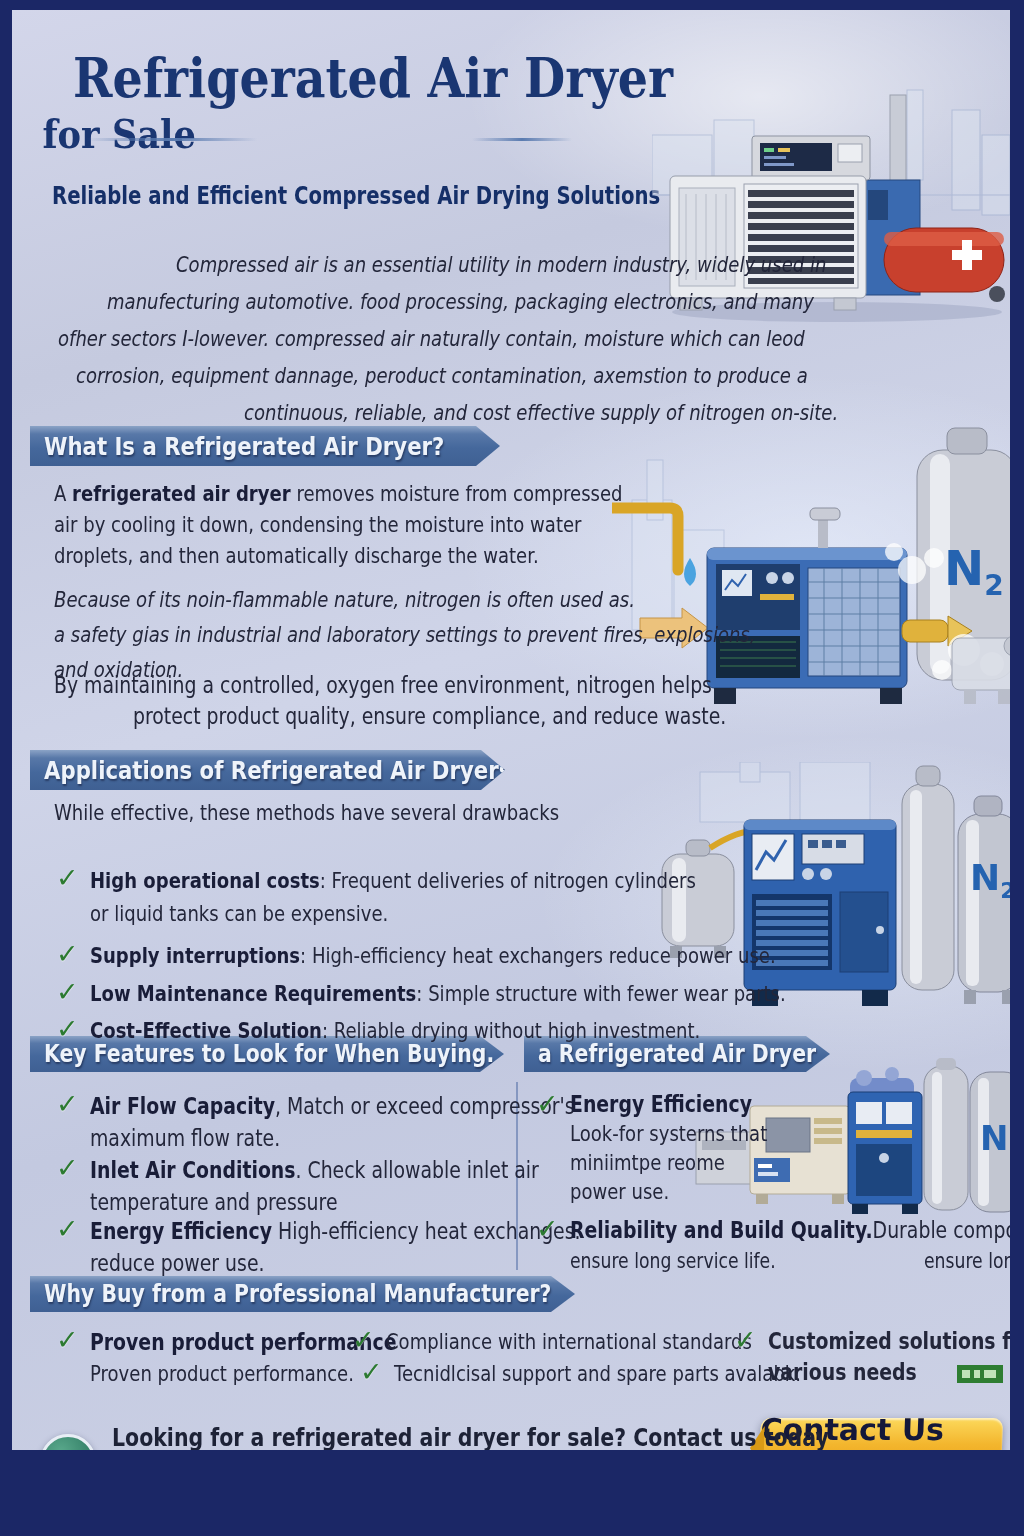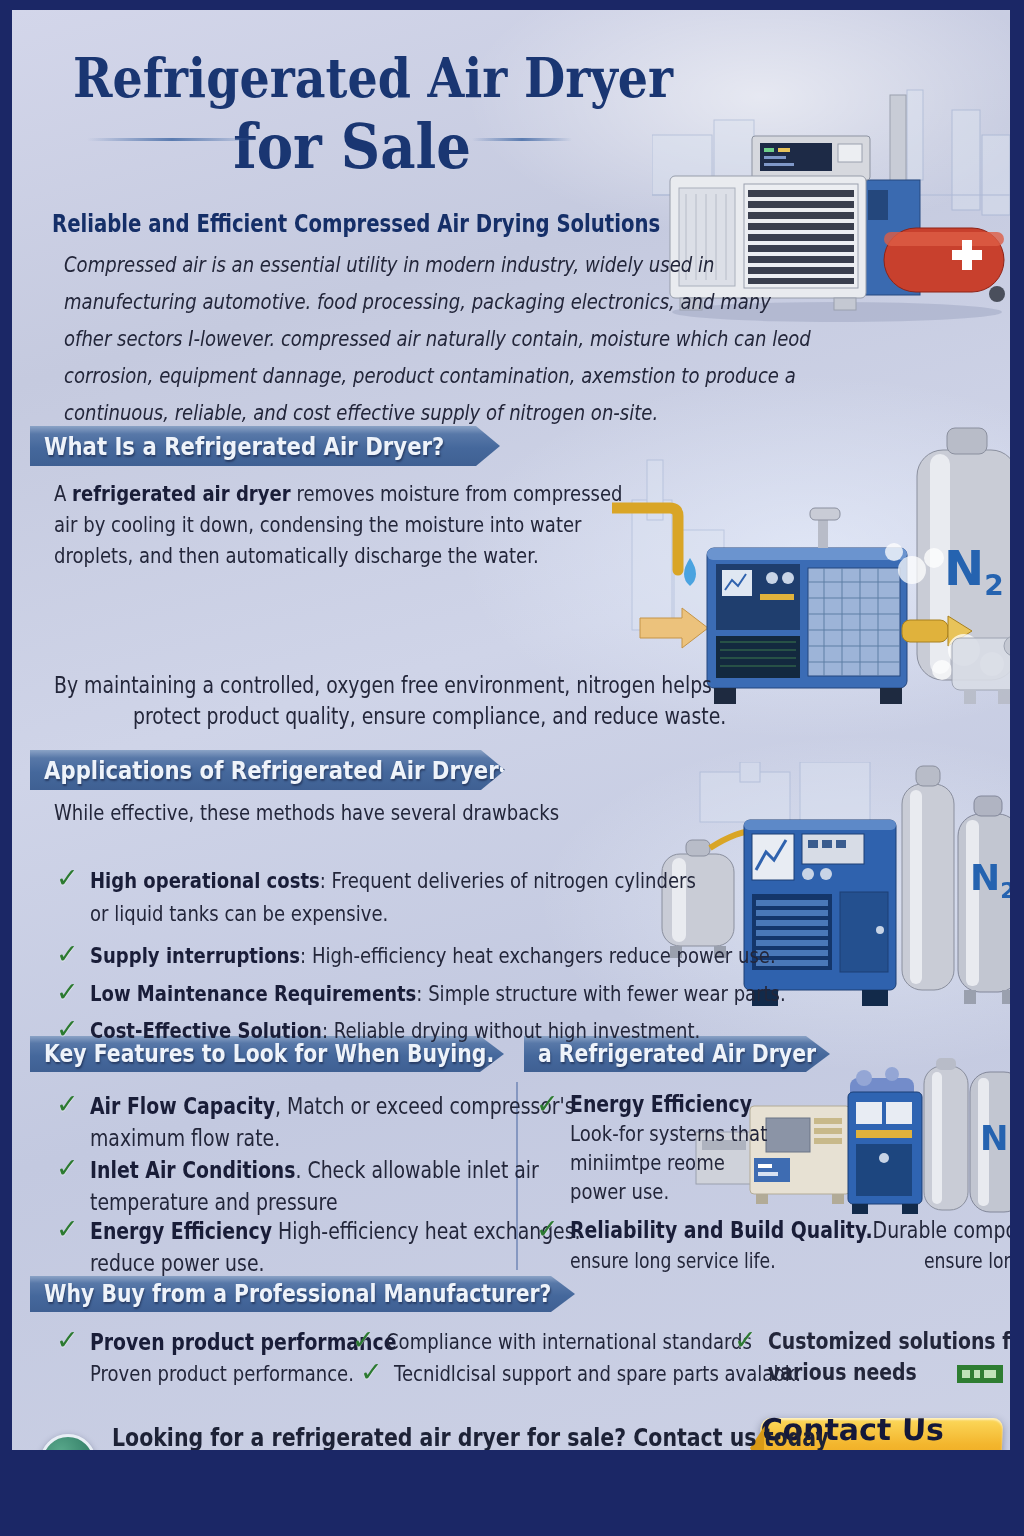--- a/index.html
+++ b/index.html
@@ -17,8 +17,8 @@
   .title1{left:20px;top:36px;width:640px;text-align:center;color:#1a3672;
           font-family:"DejaVu Serif",serif;font-weight:700;font-size:54px;white-space:nowrap;}
   .title1 .sq, .title2 .sq{display:inline-block;transform:scaleX(.88);transform-origin:50% 50%;}
-  .title2{left:20px;top:100px;width:640px;text-align:center;color:#1a3672;
-          font-family:"DejaVu Serif",serif;font-weight:700;font-size:62px;white-space:nowrap;}
+  .title2{left:20px;top:100px;width:640px;color:#1a3672;
+          font-family:"DejaVu Serif",serif;font-weight:700;font-size:40px;white-space:nowrap;}
   .hline{height:3px;background:linear-gradient(90deg,rgba(70,100,160,0),#5a7bb0,rgba(70,100,160,0));}
   .subtitle{left:40px;top:172px;width:640px;color:#152f68;font-weight:700;font-size:24px;white-space:nowrap;margin-top:28px;}
   .sq{display:inline-block;transform:scaleX(.82);transform-origin:0 50%;white-space:nowrap;}

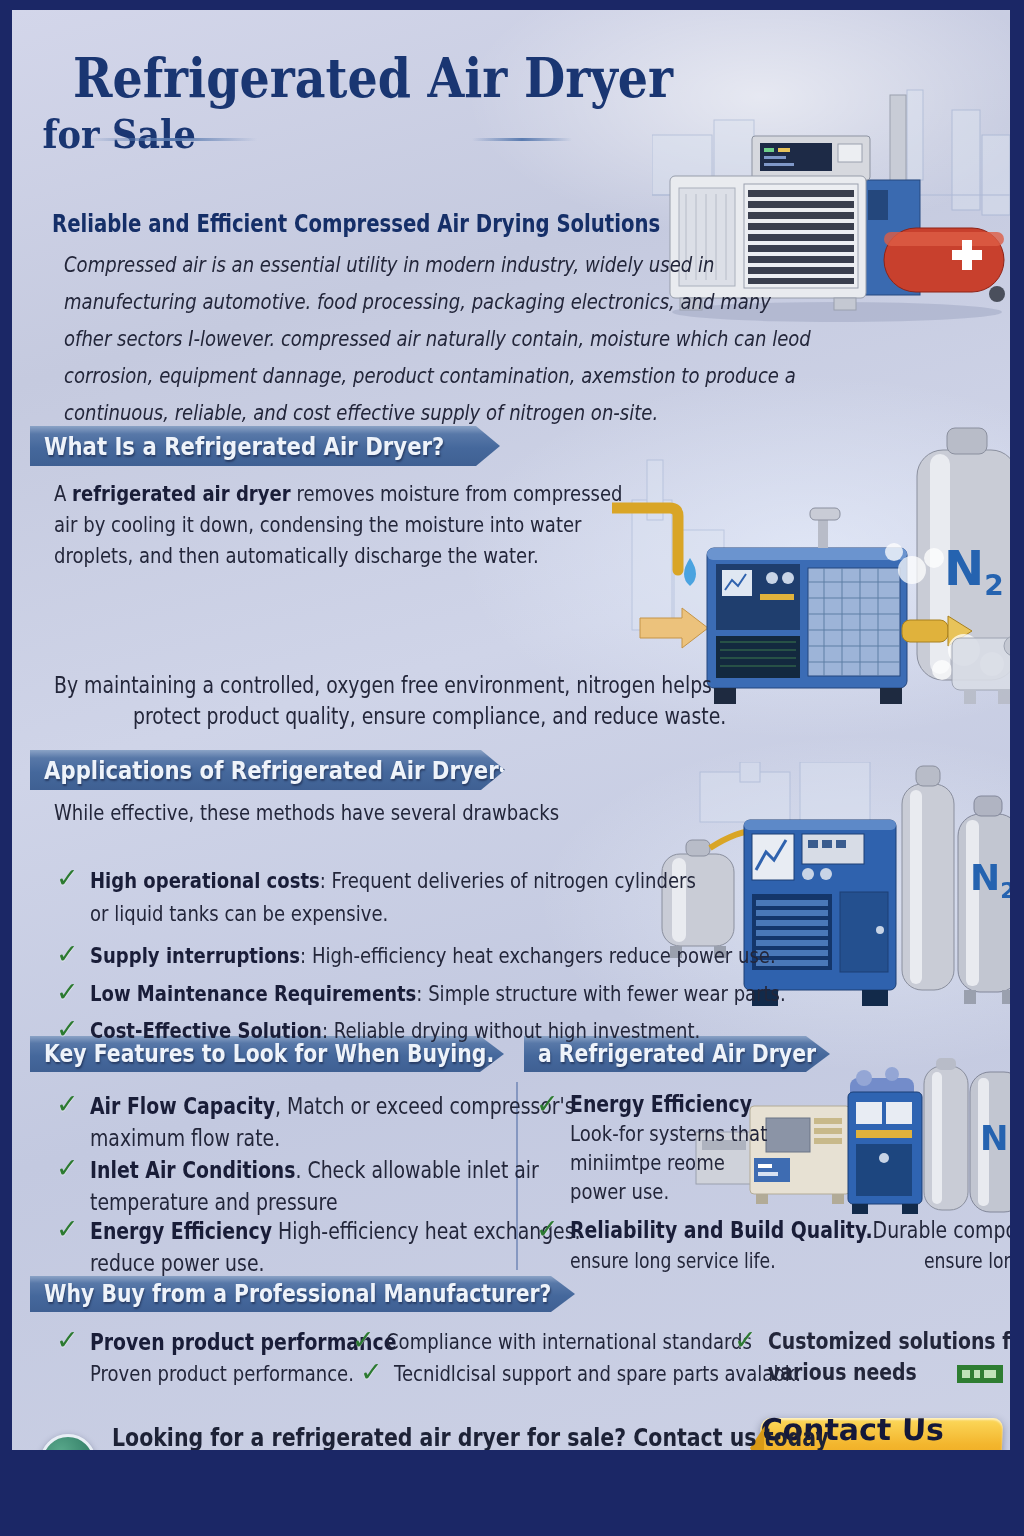--- a/index.html
+++ b/index.html
@@ -20,7 +20,7 @@
   .title2{left:20px;top:100px;width:640px;color:#1a3672;
           font-family:"DejaVu Serif",serif;font-weight:700;font-size:40px;white-space:nowrap;}
   .hline{height:3px;background:linear-gradient(90deg,rgba(70,100,160,0),#5a7bb0,rgba(70,100,160,0));}
-  .subtitle{left:40px;top:172px;width:640px;color:#152f68;font-weight:700;font-size:24px;white-space:nowrap;margin-top:28px;}
+  .subtitle{left:40px;top:172px;width:640px;color:#152f68;font-weight:700;font-size:24px;white-space:nowrap;}
   .sq{display:inline-block;transform:scaleX(.82);transform-origin:0 50%;white-space:nowrap;}
   .script{font-style:italic;color:#23263a;font-size:22px;line-height:37px;white-space:nowrap;}
   .bodytxt{color:#23263a;font-size:22px;line-height:31px;white-space:nowrap;}

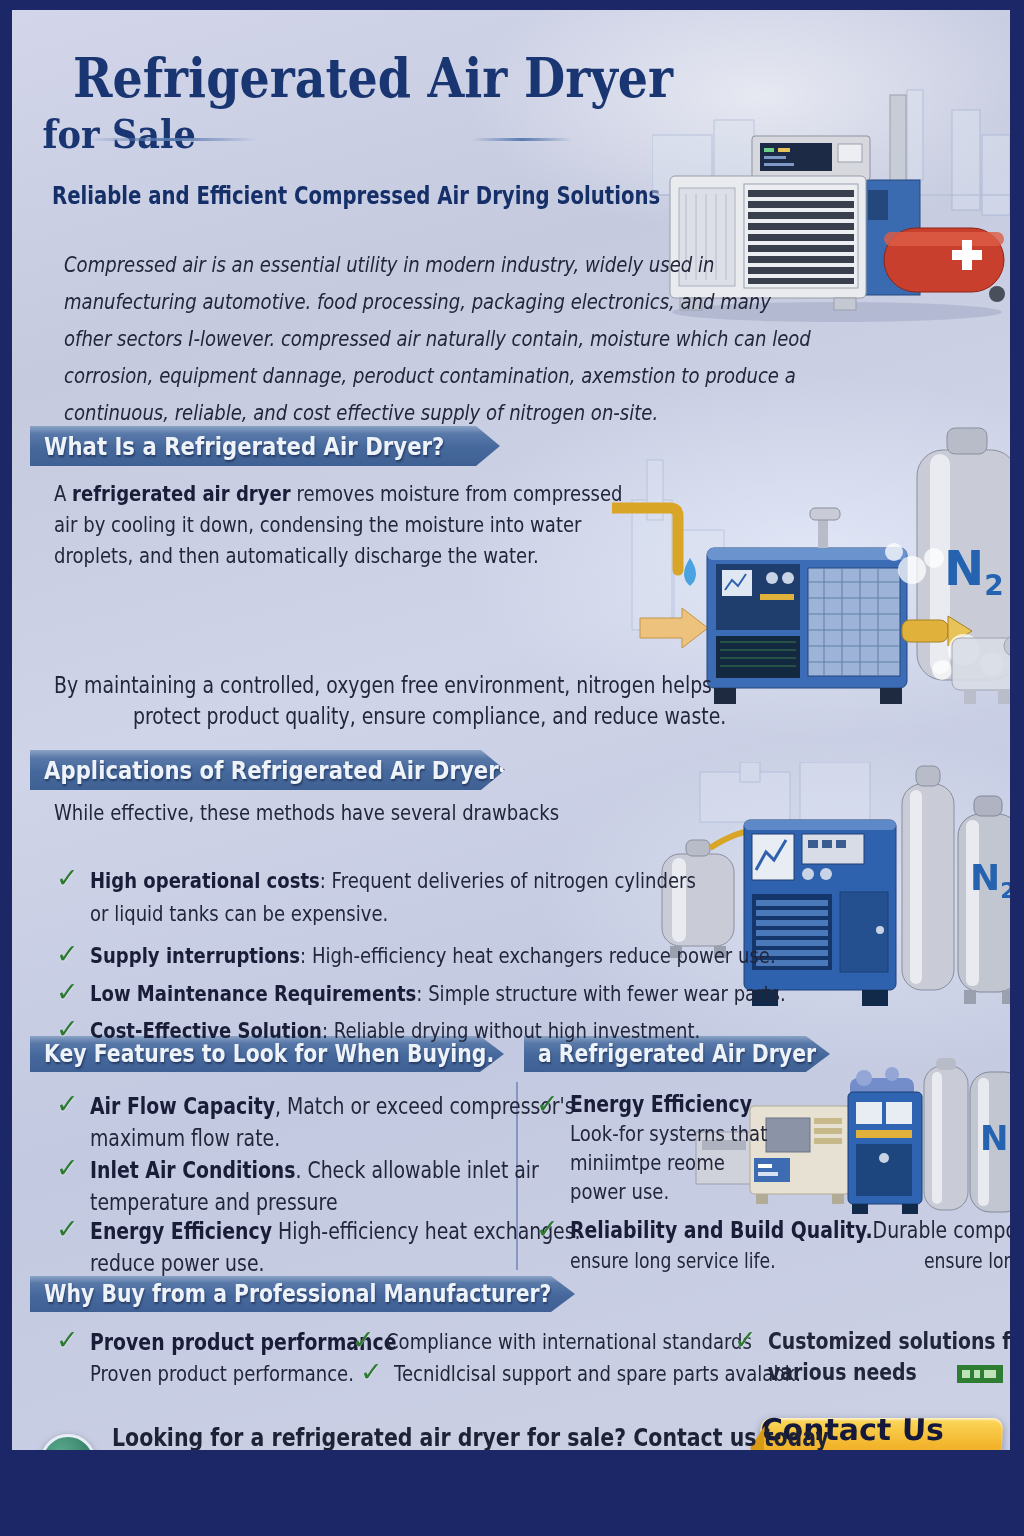--- a/index.html
+++ b/index.html
@@ -133,7 +133,7 @@
       </g>
     </svg>
 
-    <div class="abs" style="left:52px;top:236px;">
+    <div class="abs" style="left:46px;top:236px;text-align:right;">
       <div class="script"><span class="sq">Compressed air is an essential utility in modern industry, widely used in</span></div>
       <div class="script"><span class="sq">manufecturing automotive. food processing, packaging electronics, and many</span></div>
       <div class="script"><span class="sq">ofher sectors I-lowever. compressed air naturally contain, moisture which can leod</span></div>

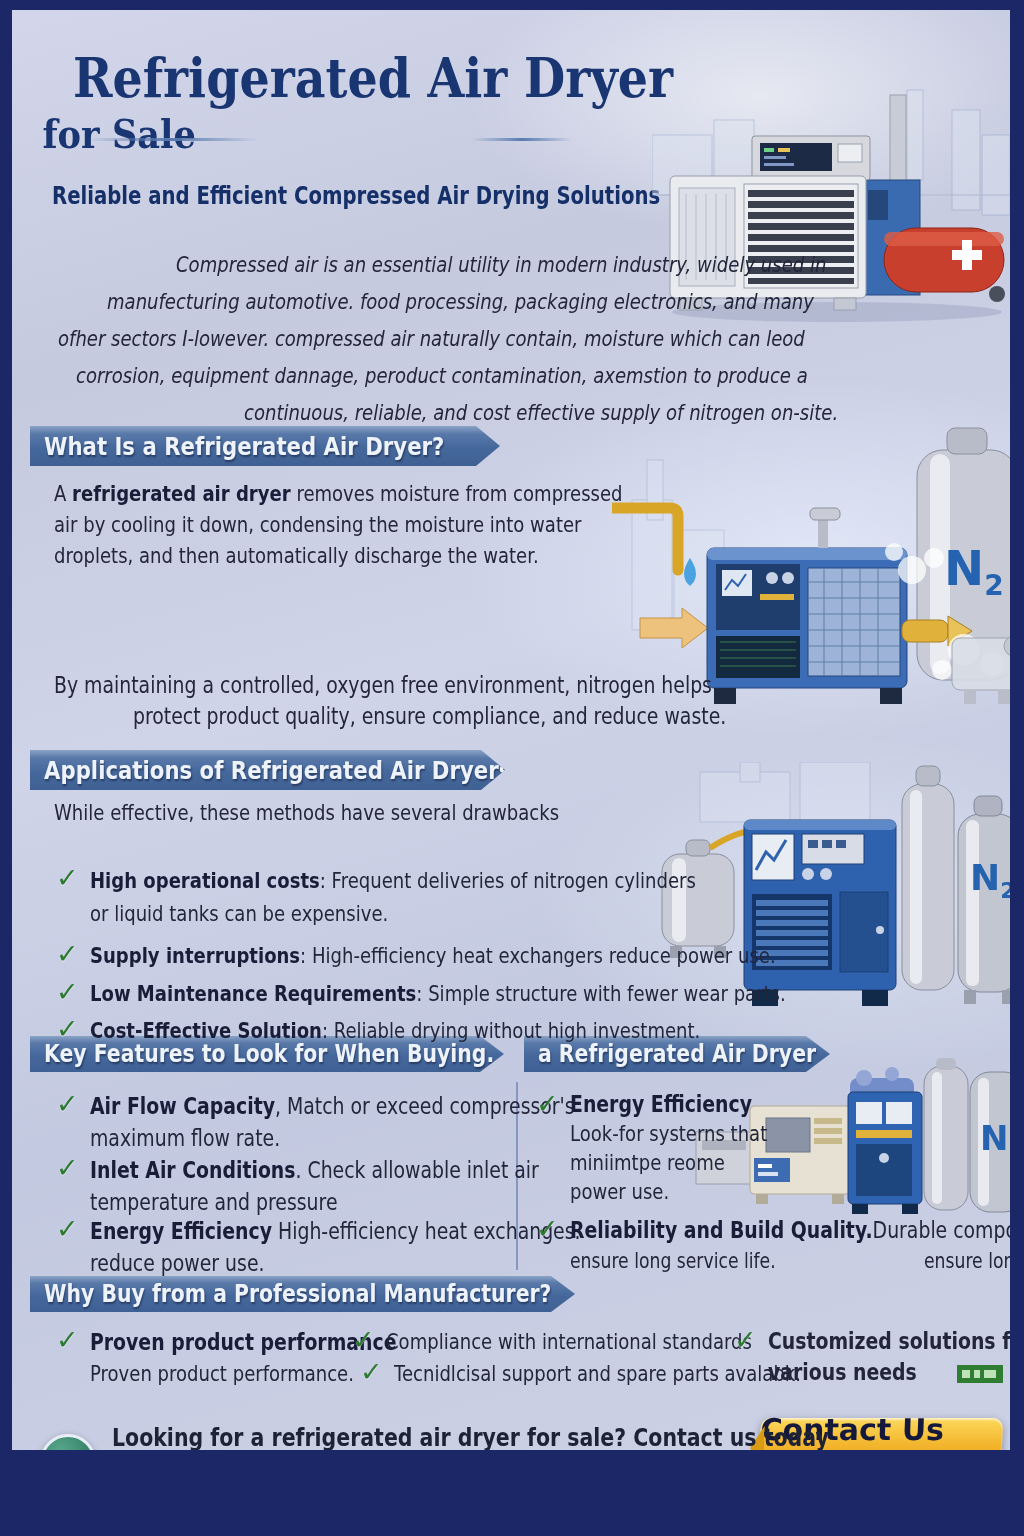--- a/index.html
+++ b/index.html
@@ -222,6 +222,11 @@
       <div class="bodytxt"><span class="sq">droplets, and then automatically discharge the water.</span></div>
     </div>
 
+    <div class="abs" style="left:42px;top:572px;z-index:2;">
+      <div class="script" style="line-height:35px;"><span class="sq">Because of its noin-flammable nature, nitrogen is often used as.</span></div>
+      <div class="script" style="line-height:35px;"><span class="sq">a safety gias in industrial and laboratory settings to prevent fires, explosions,</span></div>
+      <div class="script" style="line-height:35px;"><span class="sq">and oxidation.</span></div>
+    </div>
 
     <div class="abs" style="left:42px;top:660px;z-index:2;text-align:right;">
       <div class="bodytxt" style="font-size:23px;"><span class="sq">By maintaining a controlled, oxygen free environment, nitrogen helps</span></div>

